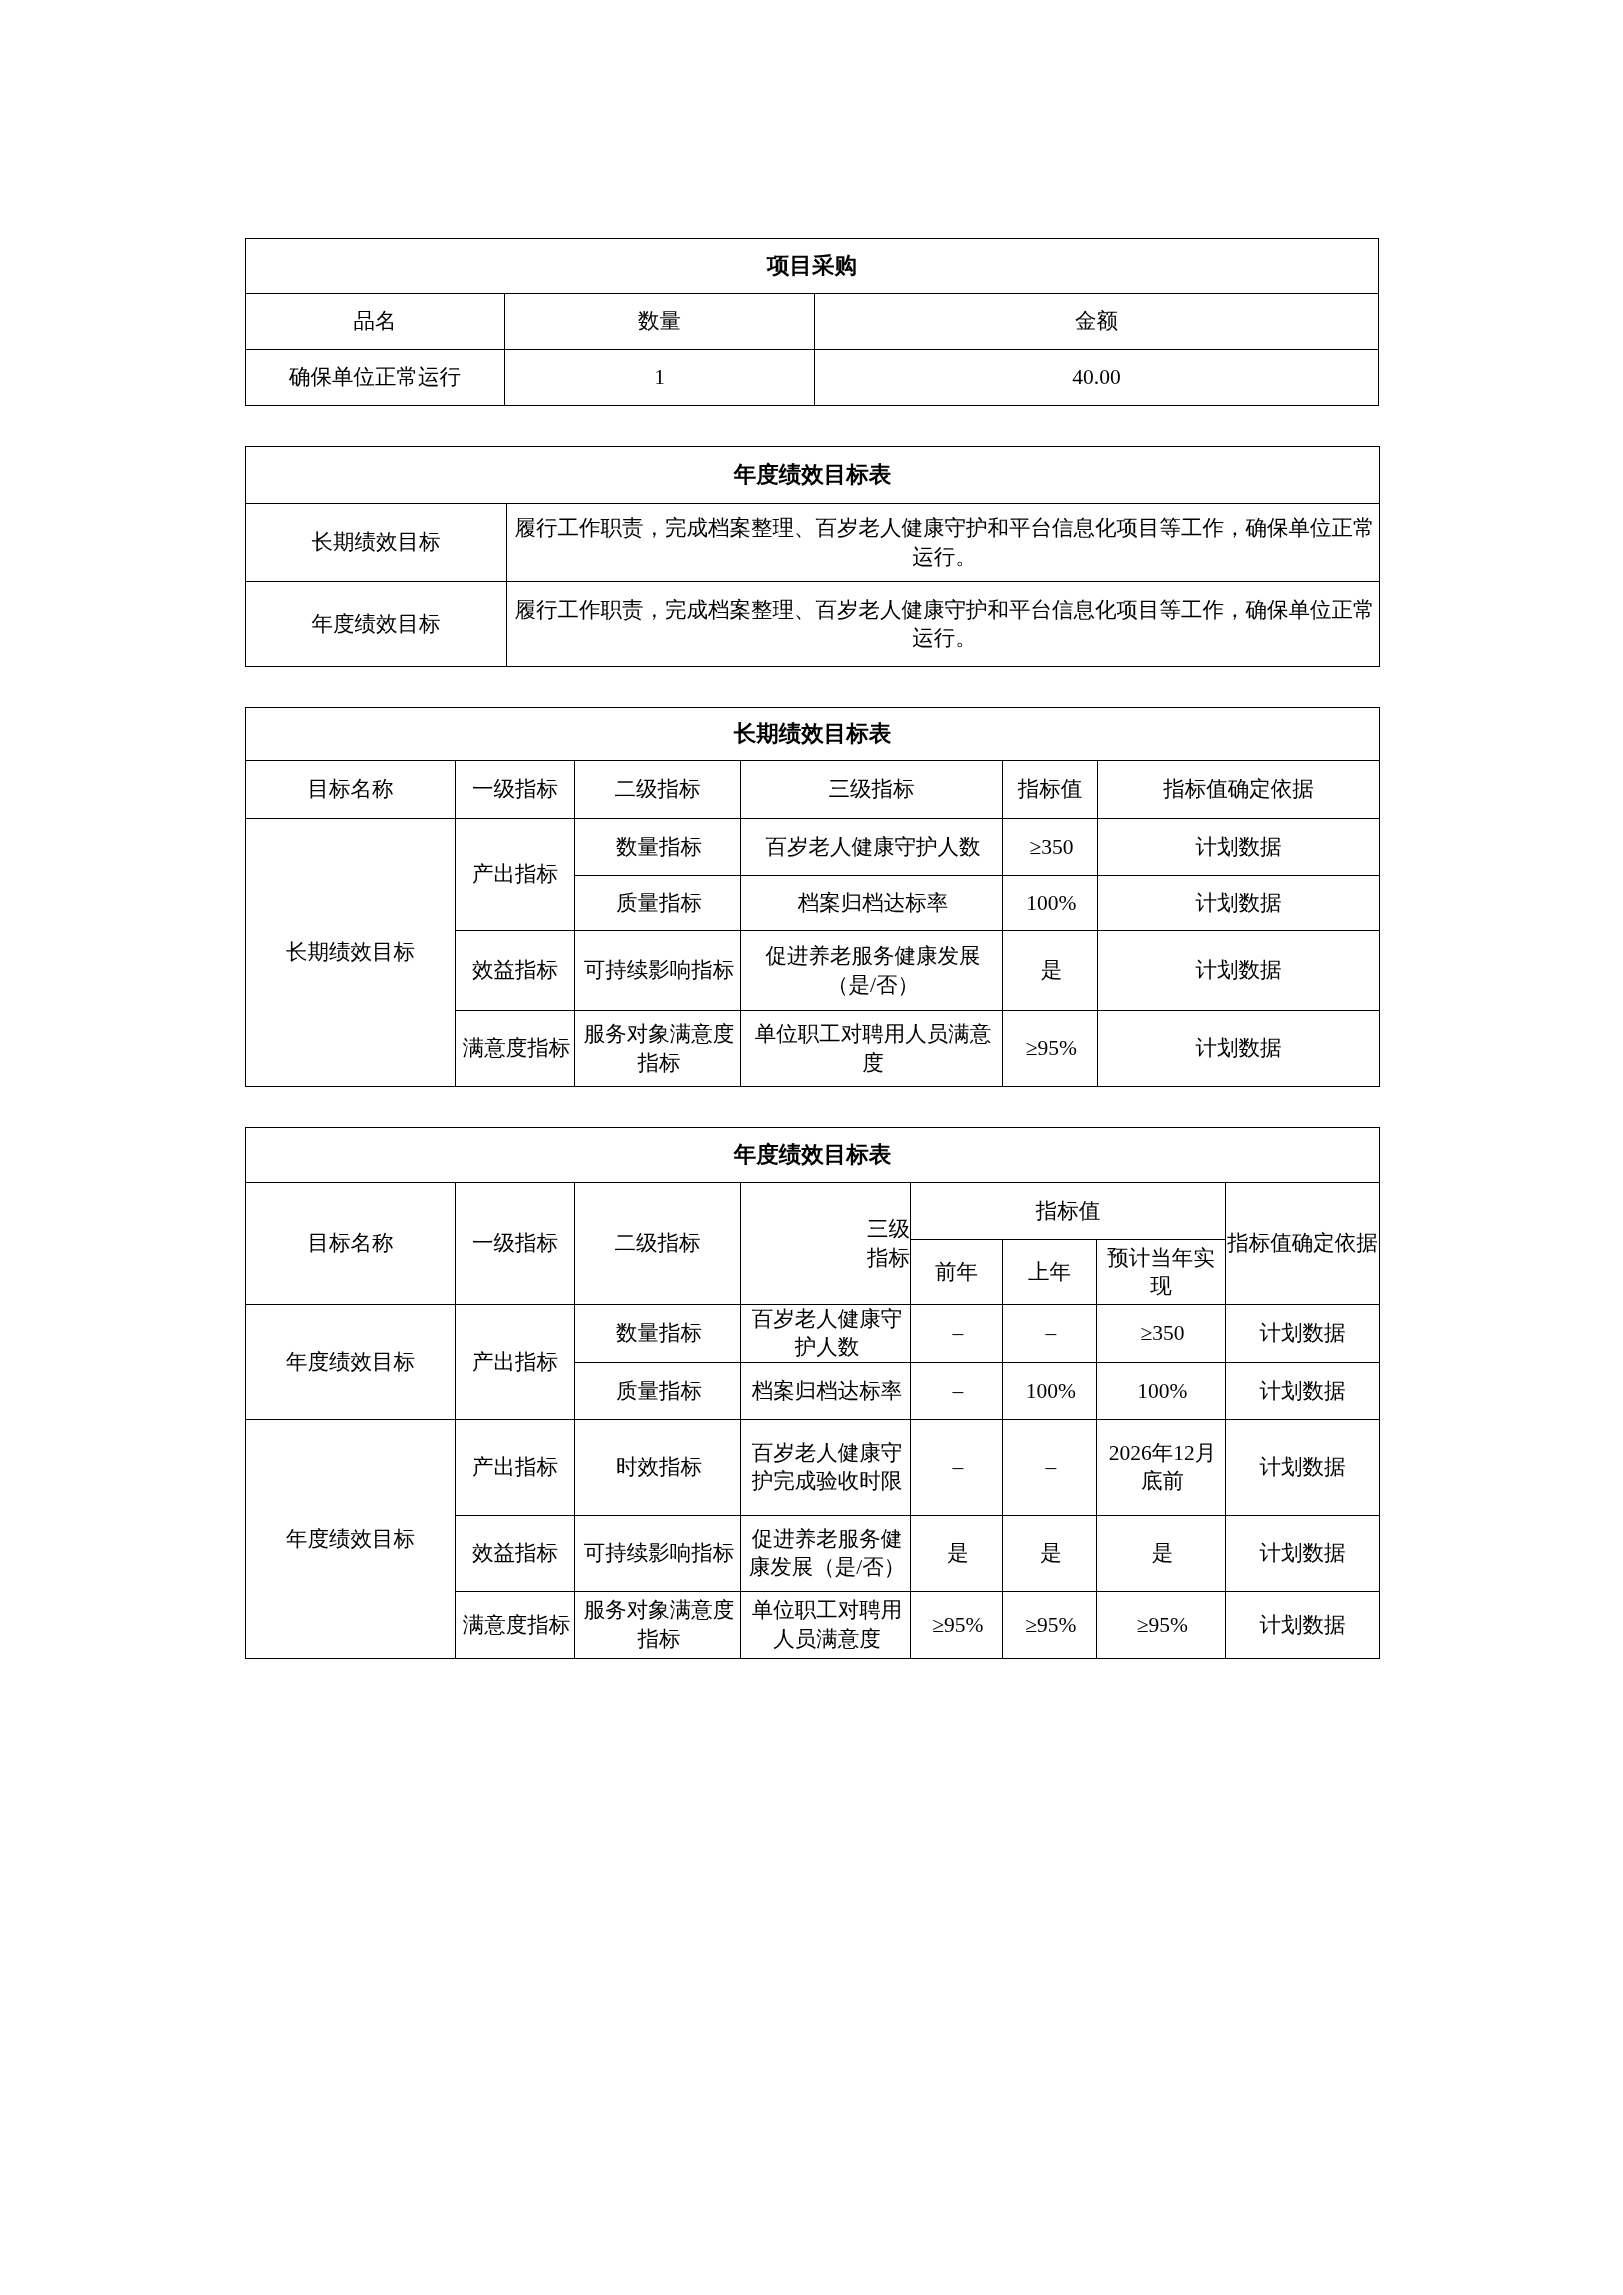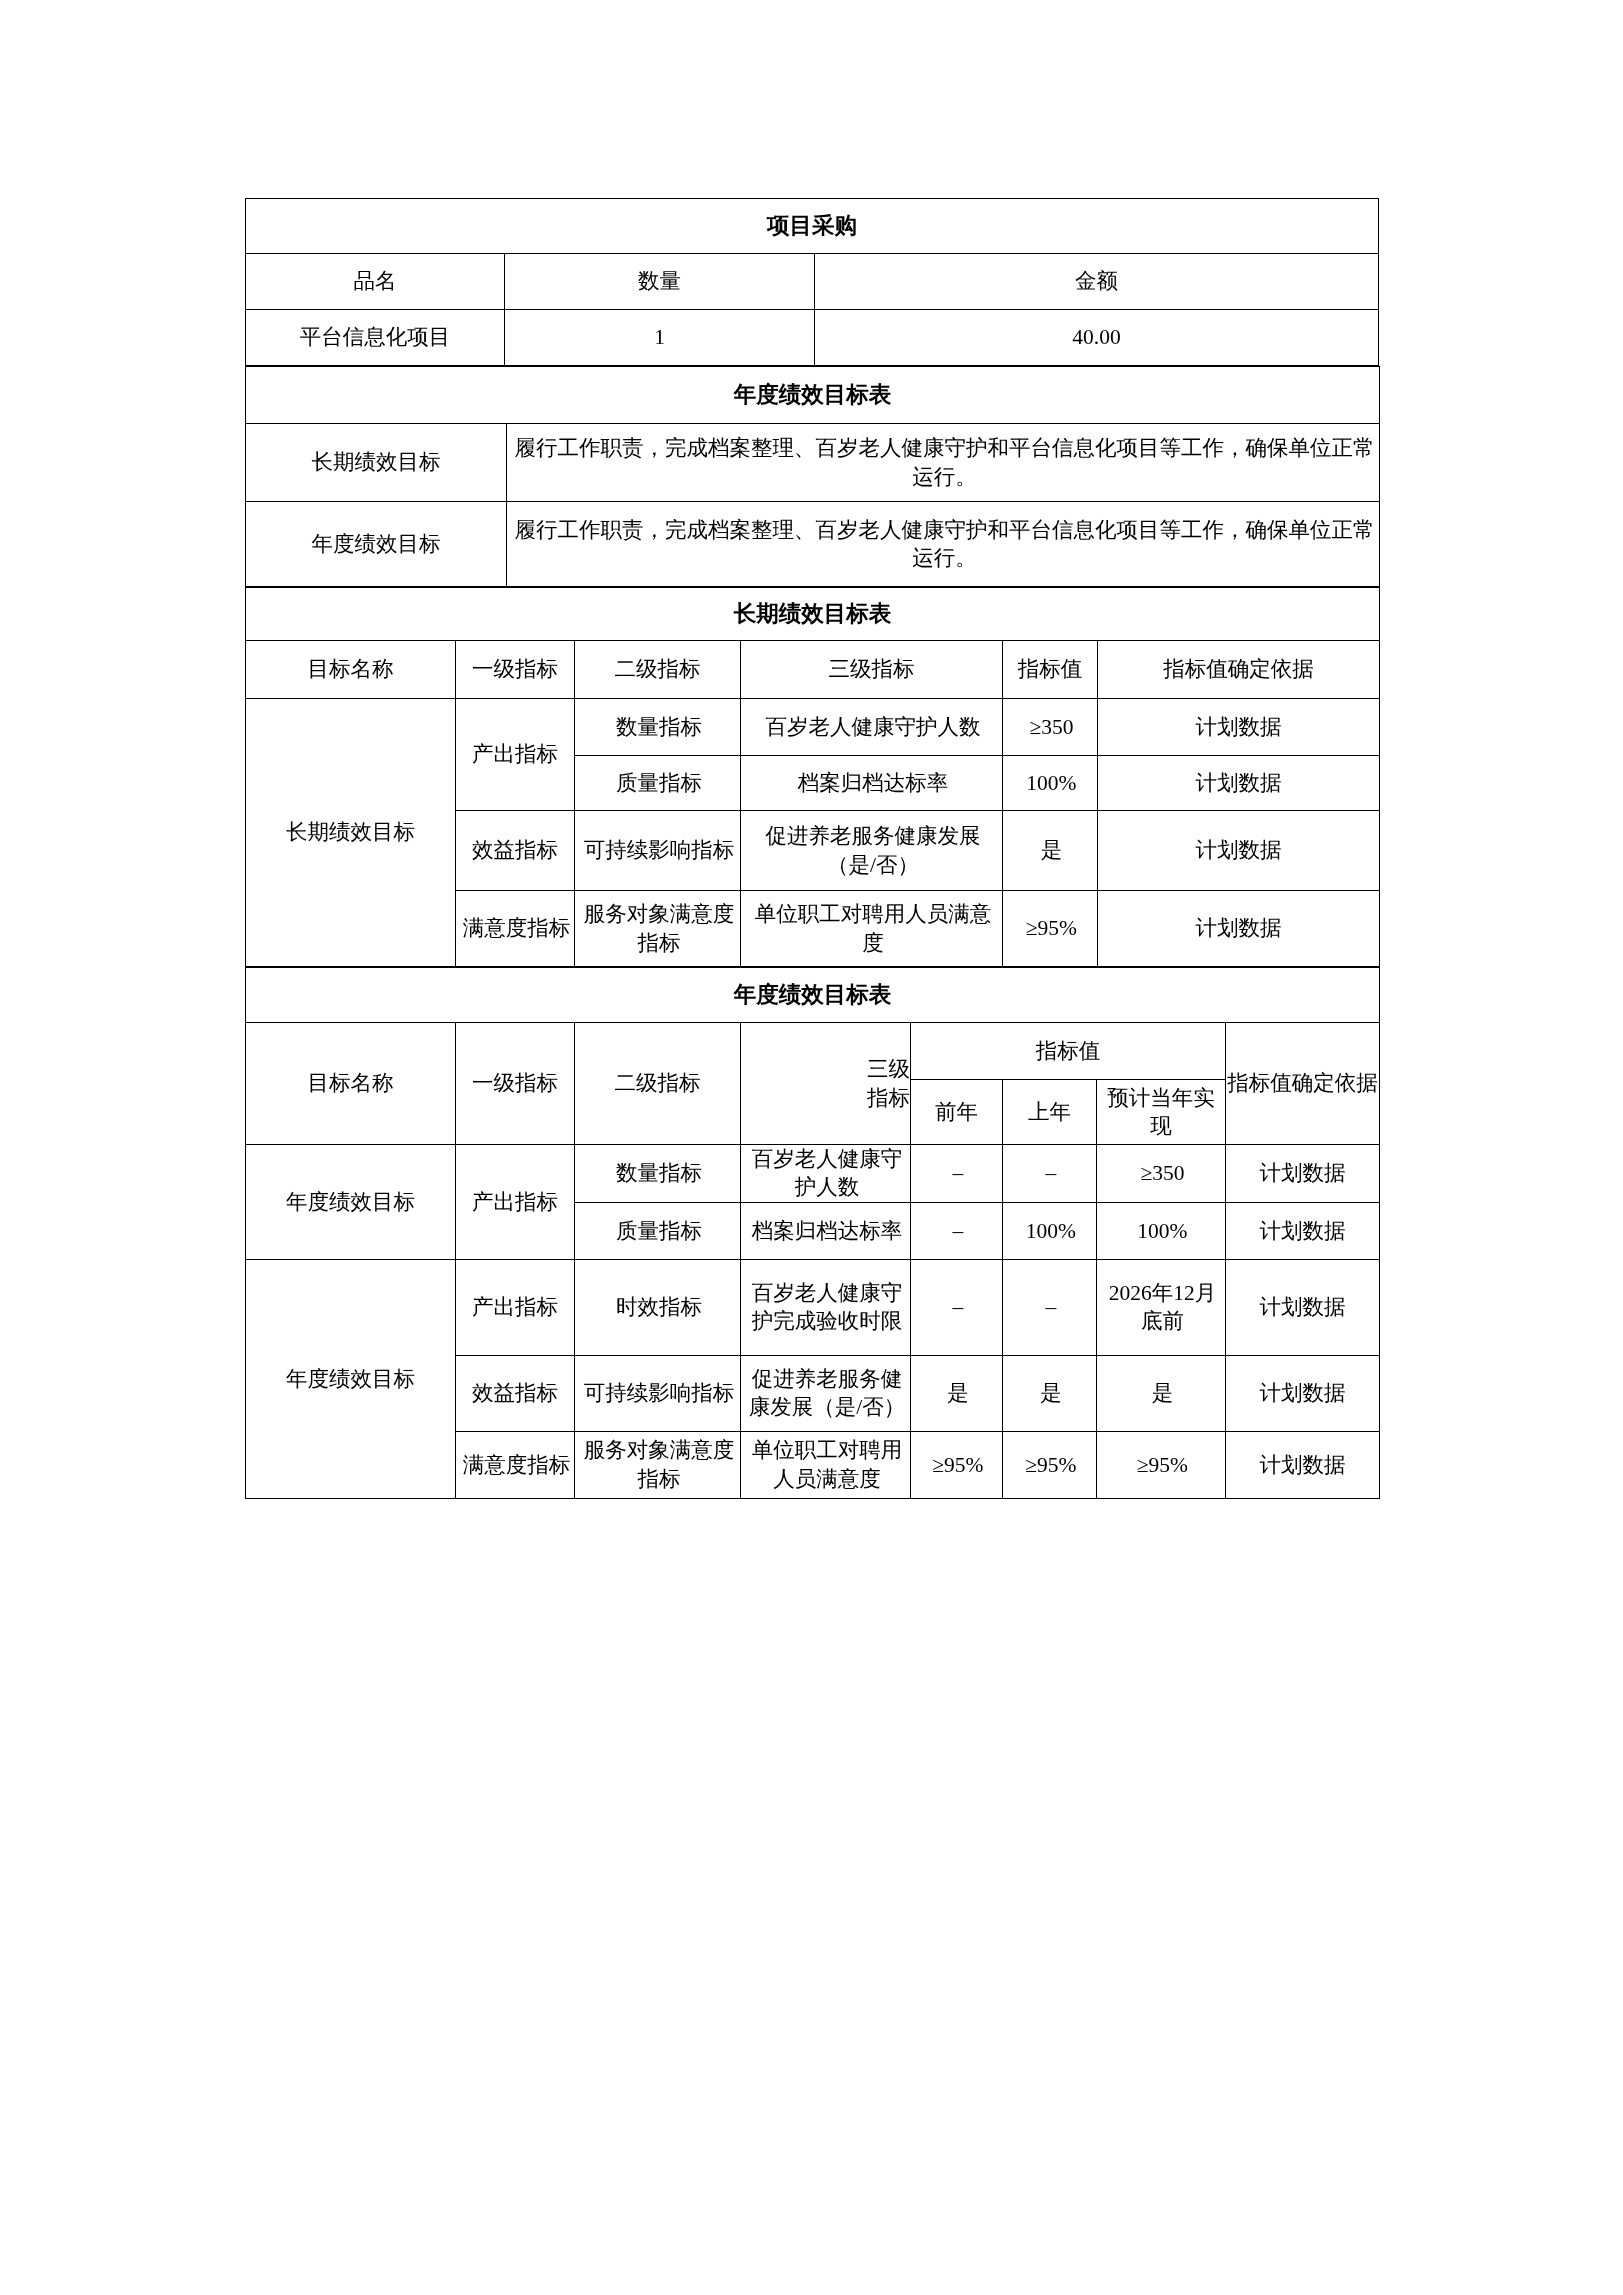--- a/index.html
+++ b/index.html
@@ -25,6 +25,7 @@
     border-collapse: collapse;
     table-layout: fixed;
     width: 1134px;
+    margin-top: 40px;
   }
   td {
     border: 1.4px solid #000000;

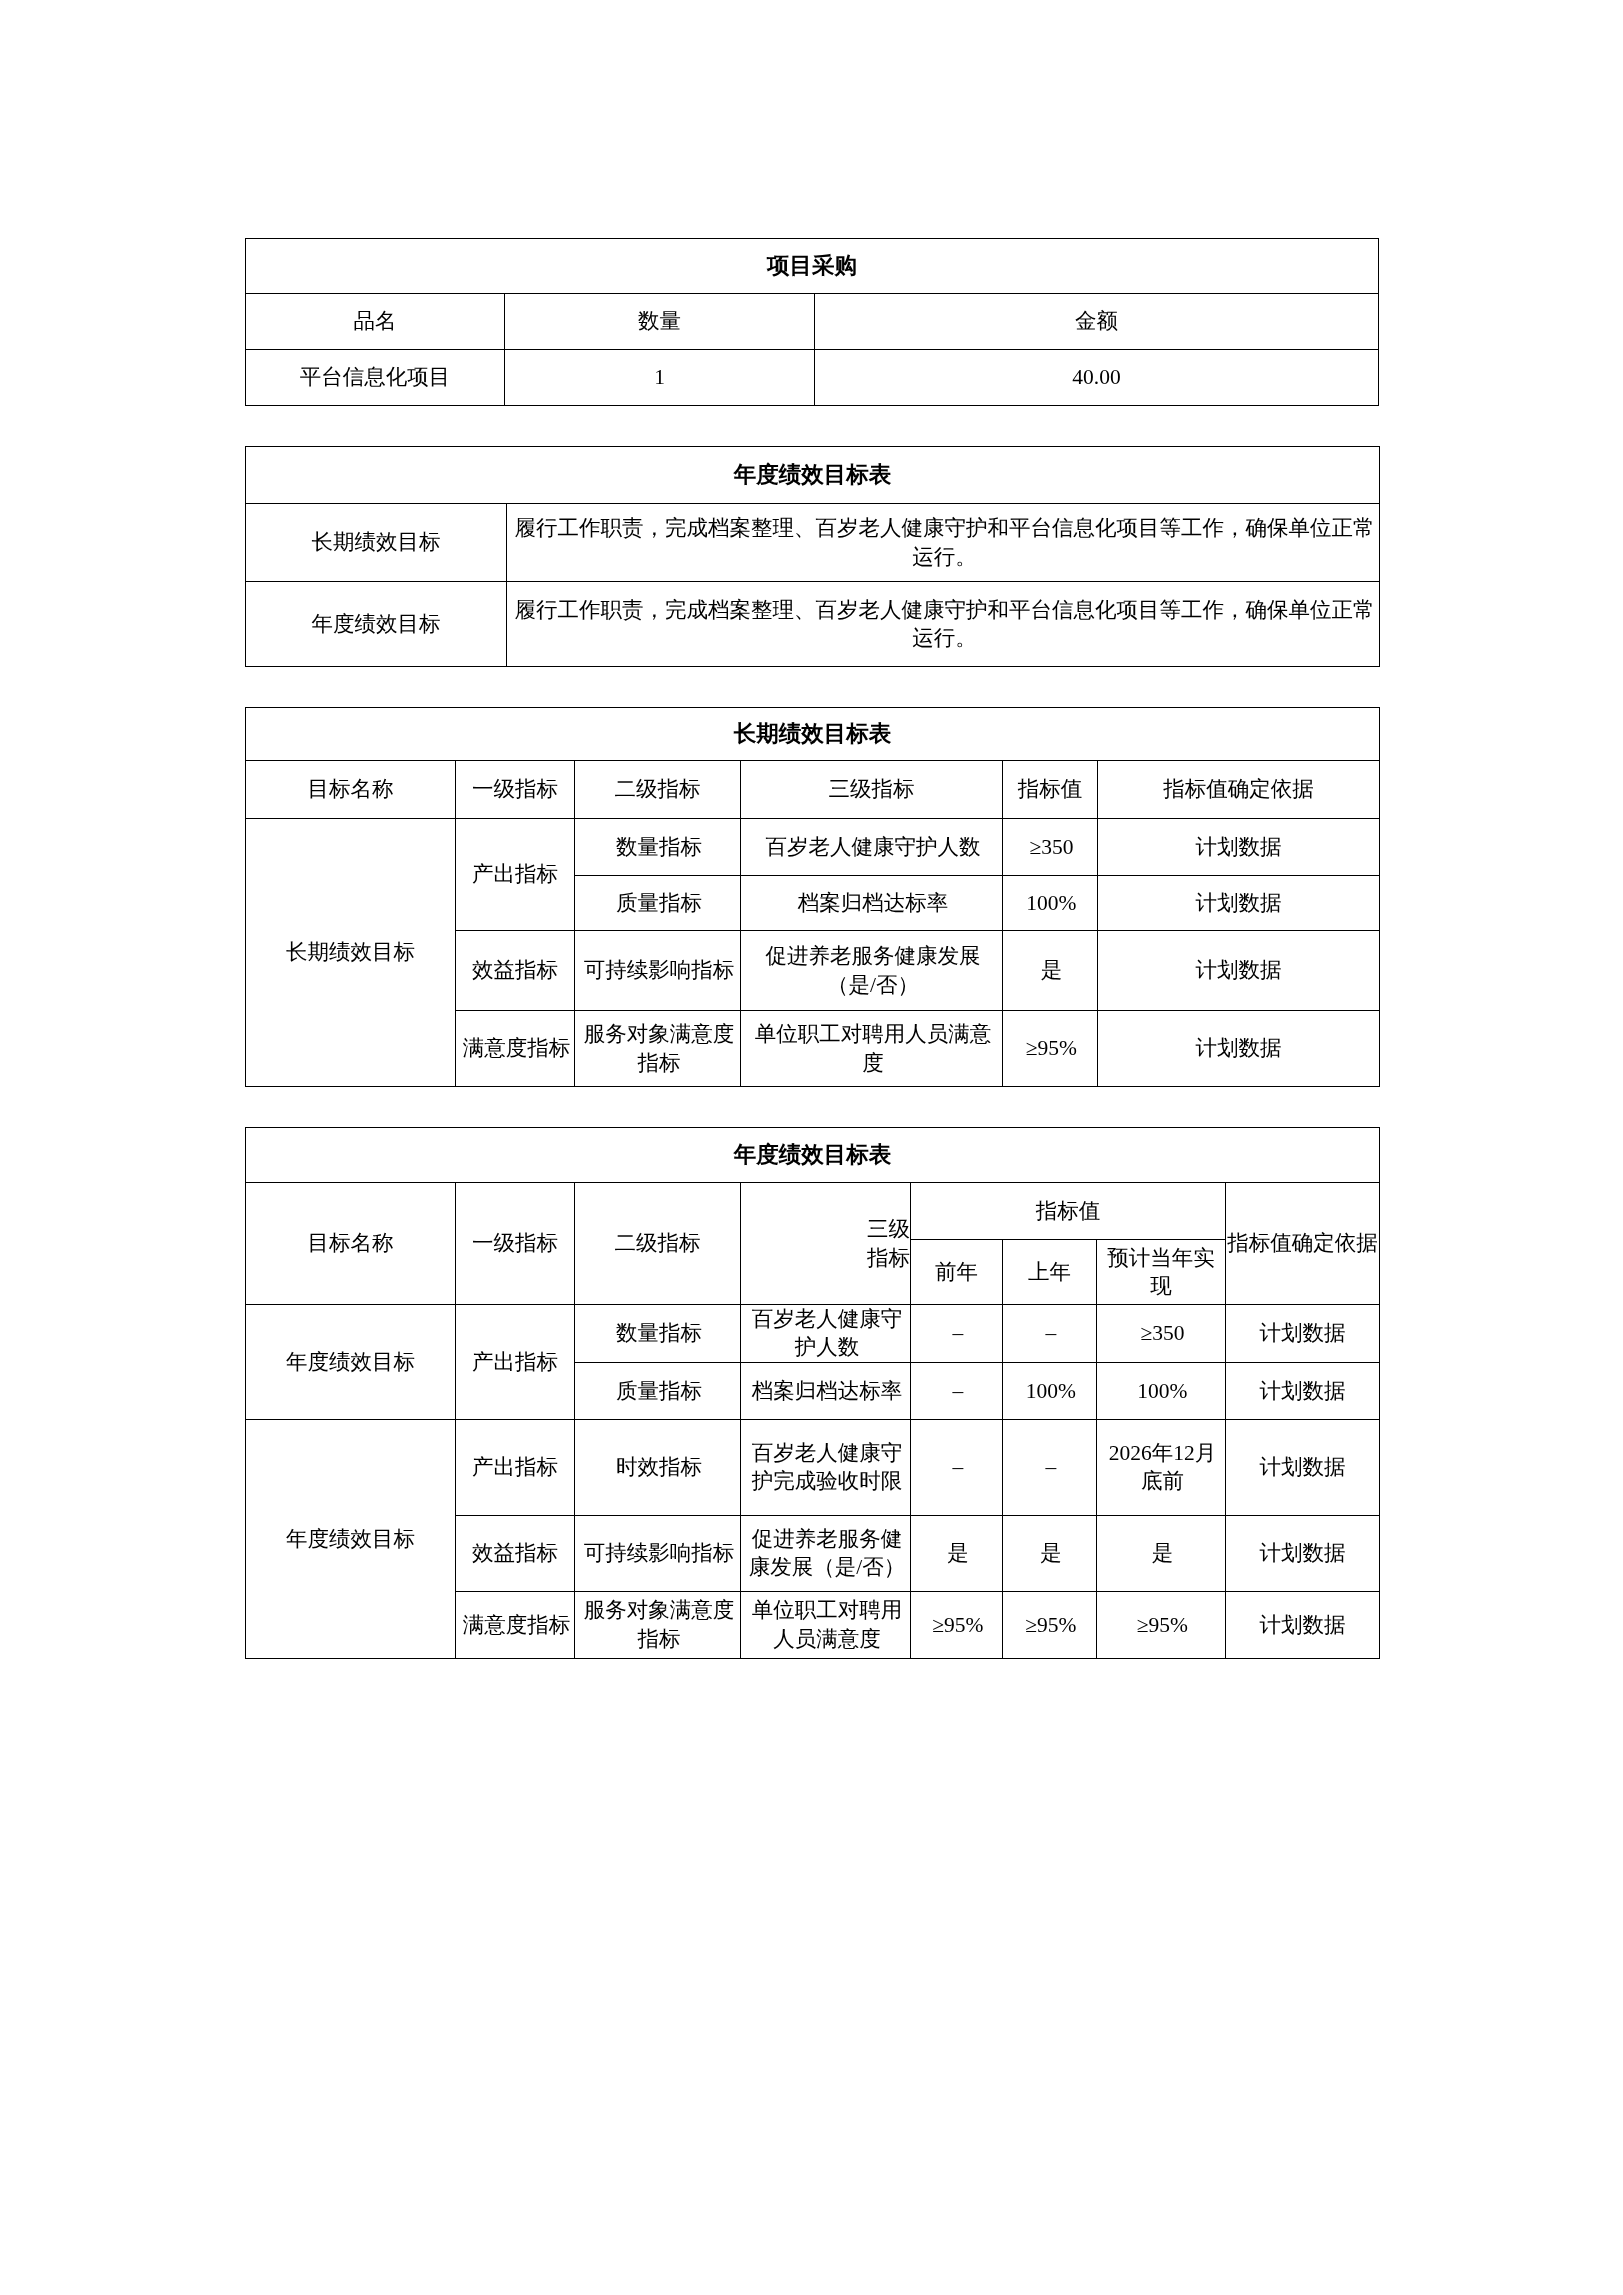--- a/index.html
+++ b/index.html
@@ -72,7 +72,7 @@
         <td>金额</td>
       </tr>
       <tr style="height:56px">
-        <td>平台信息化项目</td>
+        <td>确保单位正常运行</td>
         <td>1</td>
         <td>40.00</td>
       </tr>

